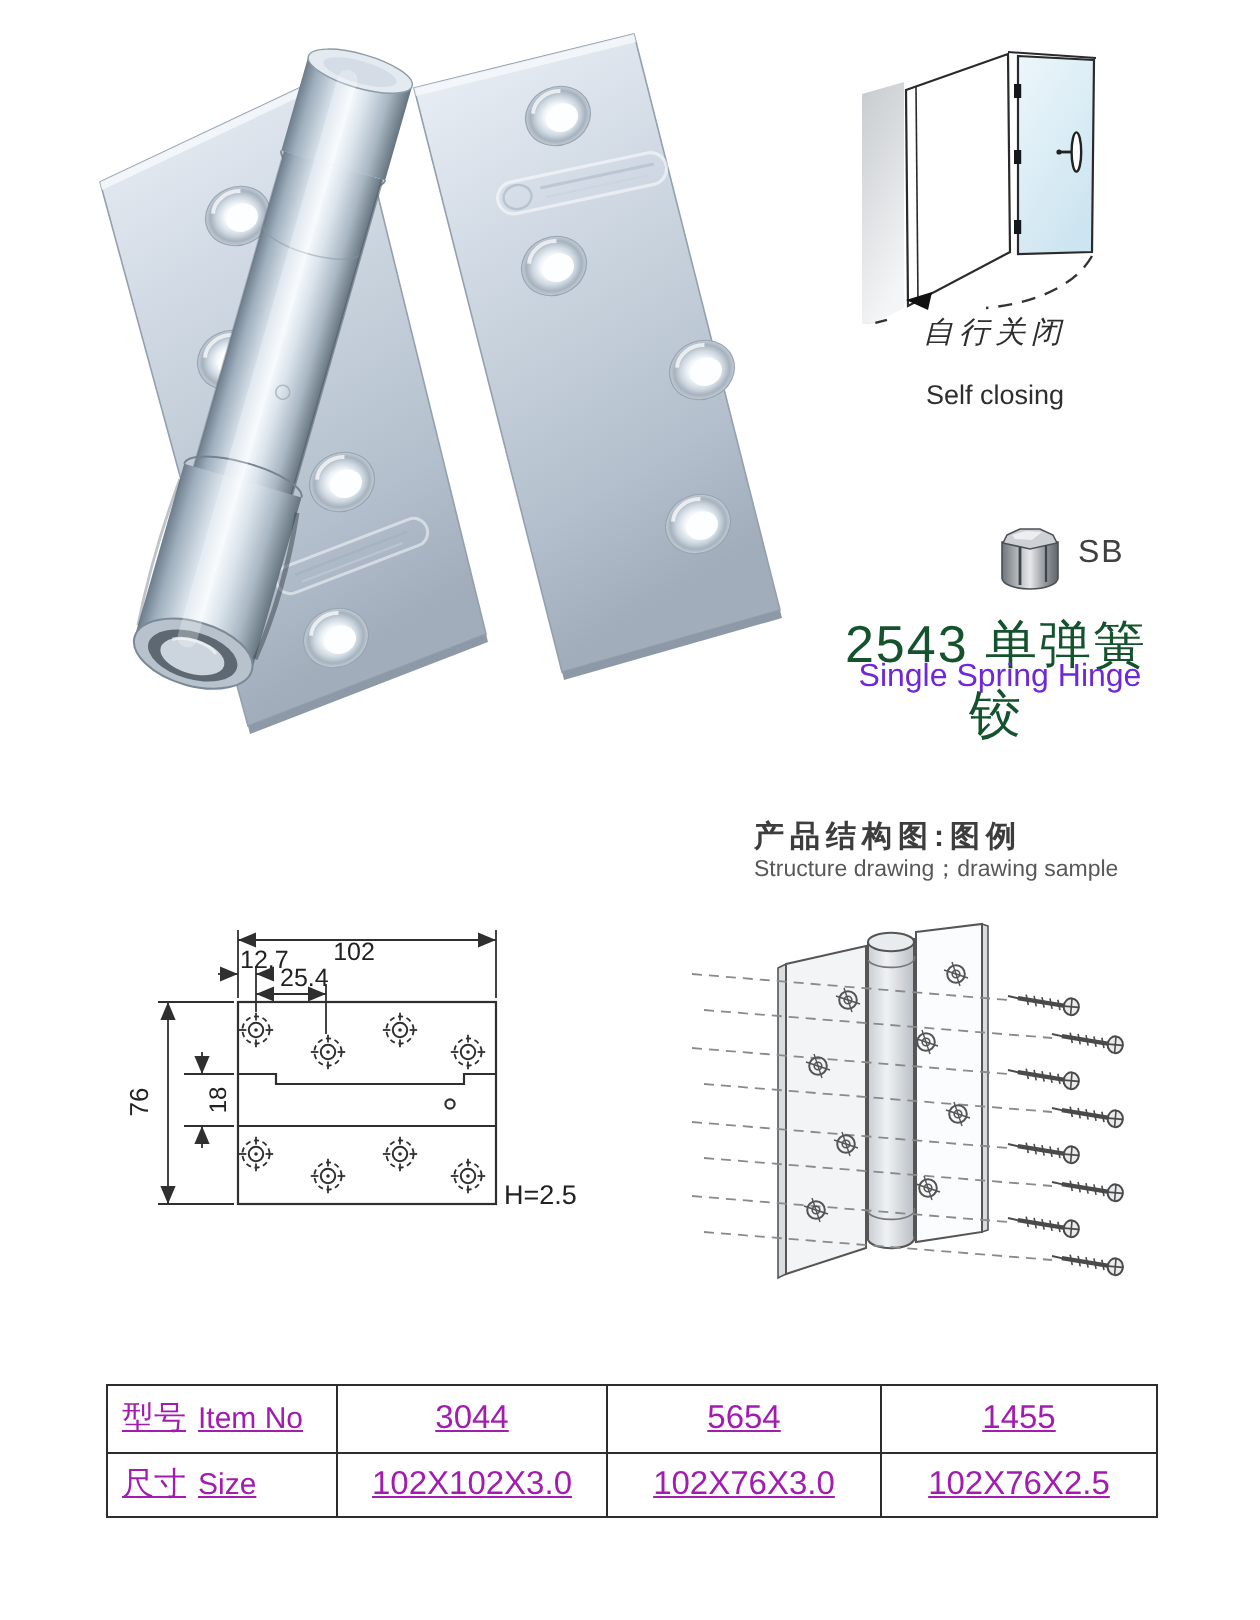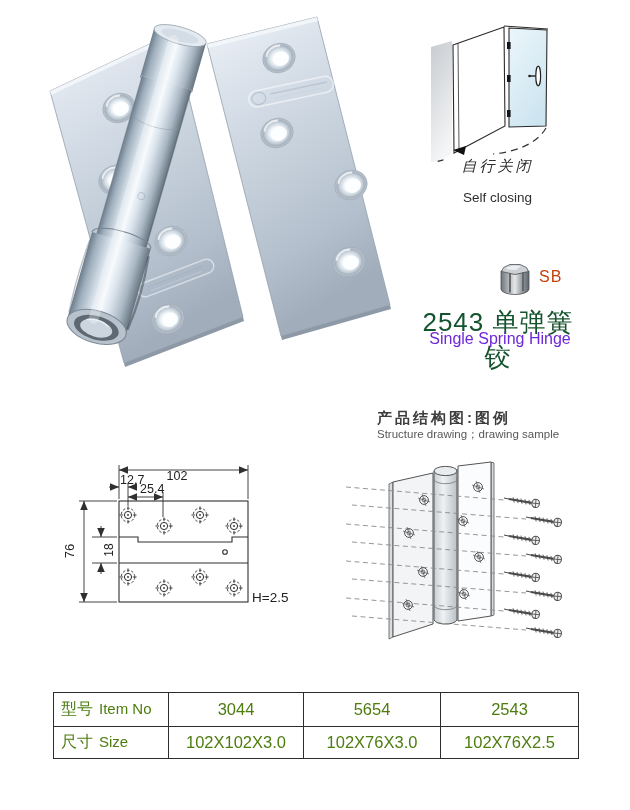--- a/index.html
+++ b/index.html
@@ -10,7 +10,7 @@
   .ttl-en{left:415px;top:330px;width:170px;text-align:center;font-size:16px;color:#6d28d9;}
   .door-cap-cn{left:425px;top:157px;width:145px;text-align:center;font-size:15px;letter-spacing:3px;color:#2e2e2e;font-style:italic;}
   .door-cap-en{left:425px;top:174px;width:145px;text-align:center;font-size:13.5px;color:#2e2e2e;margin-top:16px;}
-  .fin-code{left:539px;top:268px;font-size:16px;color:#c2410c;letter-spacing:1px;}
+  .fin-code{left:539px;top:268px;font-size:16px;color:#404040;letter-spacing:1px;}
   .str-cn{left:377px;top:409px;width:200px;font-size:15px;font-weight:700;letter-spacing:3px;color:#3d3d3d;}
   .str-en{left:377px;top:427px;width:210px;font-size:11.5px;color:#585858;}
   .spec{left:53px;top:692px;width:514px;border:1.4px solid #2d2d2d;border-collapse:collapse;table-layout:fixed;}

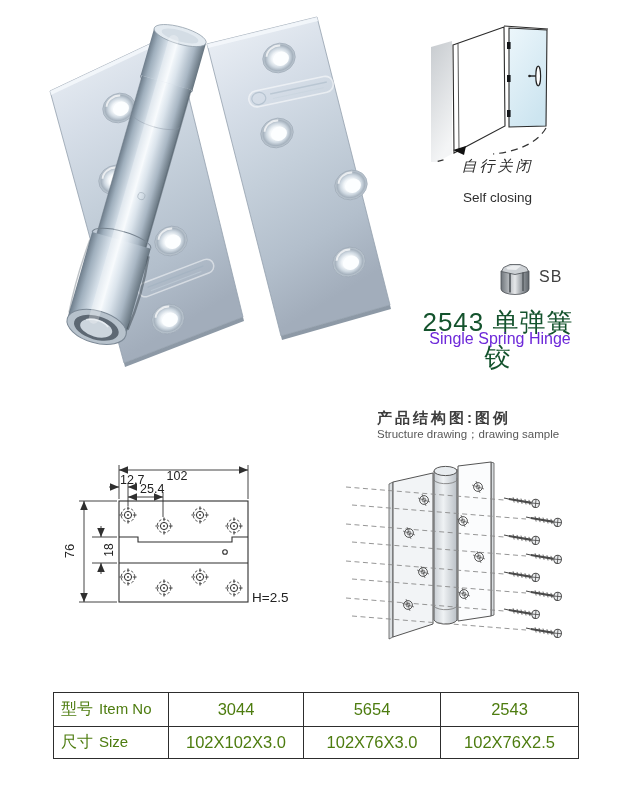--- a/index.html
+++ b/index.html
@@ -14,7 +14,7 @@
   .str-cn{left:377px;top:409px;width:200px;font-size:15px;font-weight:700;letter-spacing:3px;color:#3d3d3d;}
   .str-en{left:377px;top:427px;width:210px;font-size:11.5px;color:#585858;}
   .spec{left:53px;top:692px;width:514px;border:1.4px solid #2d2d2d;border-collapse:collapse;table-layout:fixed;}
-  .spec td{border:1.2px solid #2d2d2d;text-align:center;font-size:16.5px;color:#4d7c0f;padding:0;}
+  .spec td{border:1.2px solid #2d2d2d;text-align:center;font-size:16.5px;color:#a21caf;padding:0;text-decoration:underline;}
   .spec tr:nth-child(1) td{height:33px;}
   .spec tr:nth-child(2) td{height:31px;}
   .spec td.hd{text-align:left;padding-left:7px;}

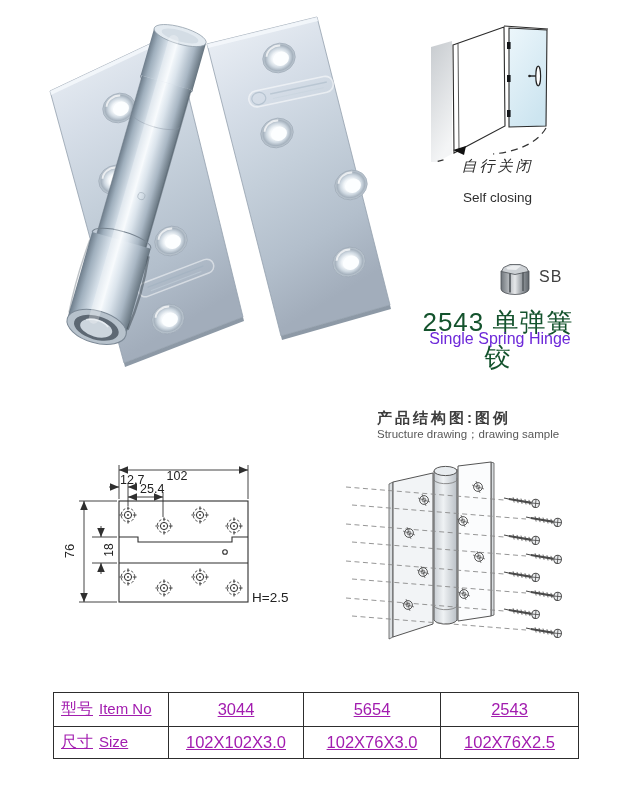--- a/index.html
+++ b/index.html
@@ -315,7 +315,7 @@
       </td>
       <td style="width:134px">3044</td>
       <td style="width:136px">5654</td>
-      <td style="width:137px">2543</td>
+      <td style="width:137px">1455</td>
     </tr>
     <tr>
       <td class="hd">

